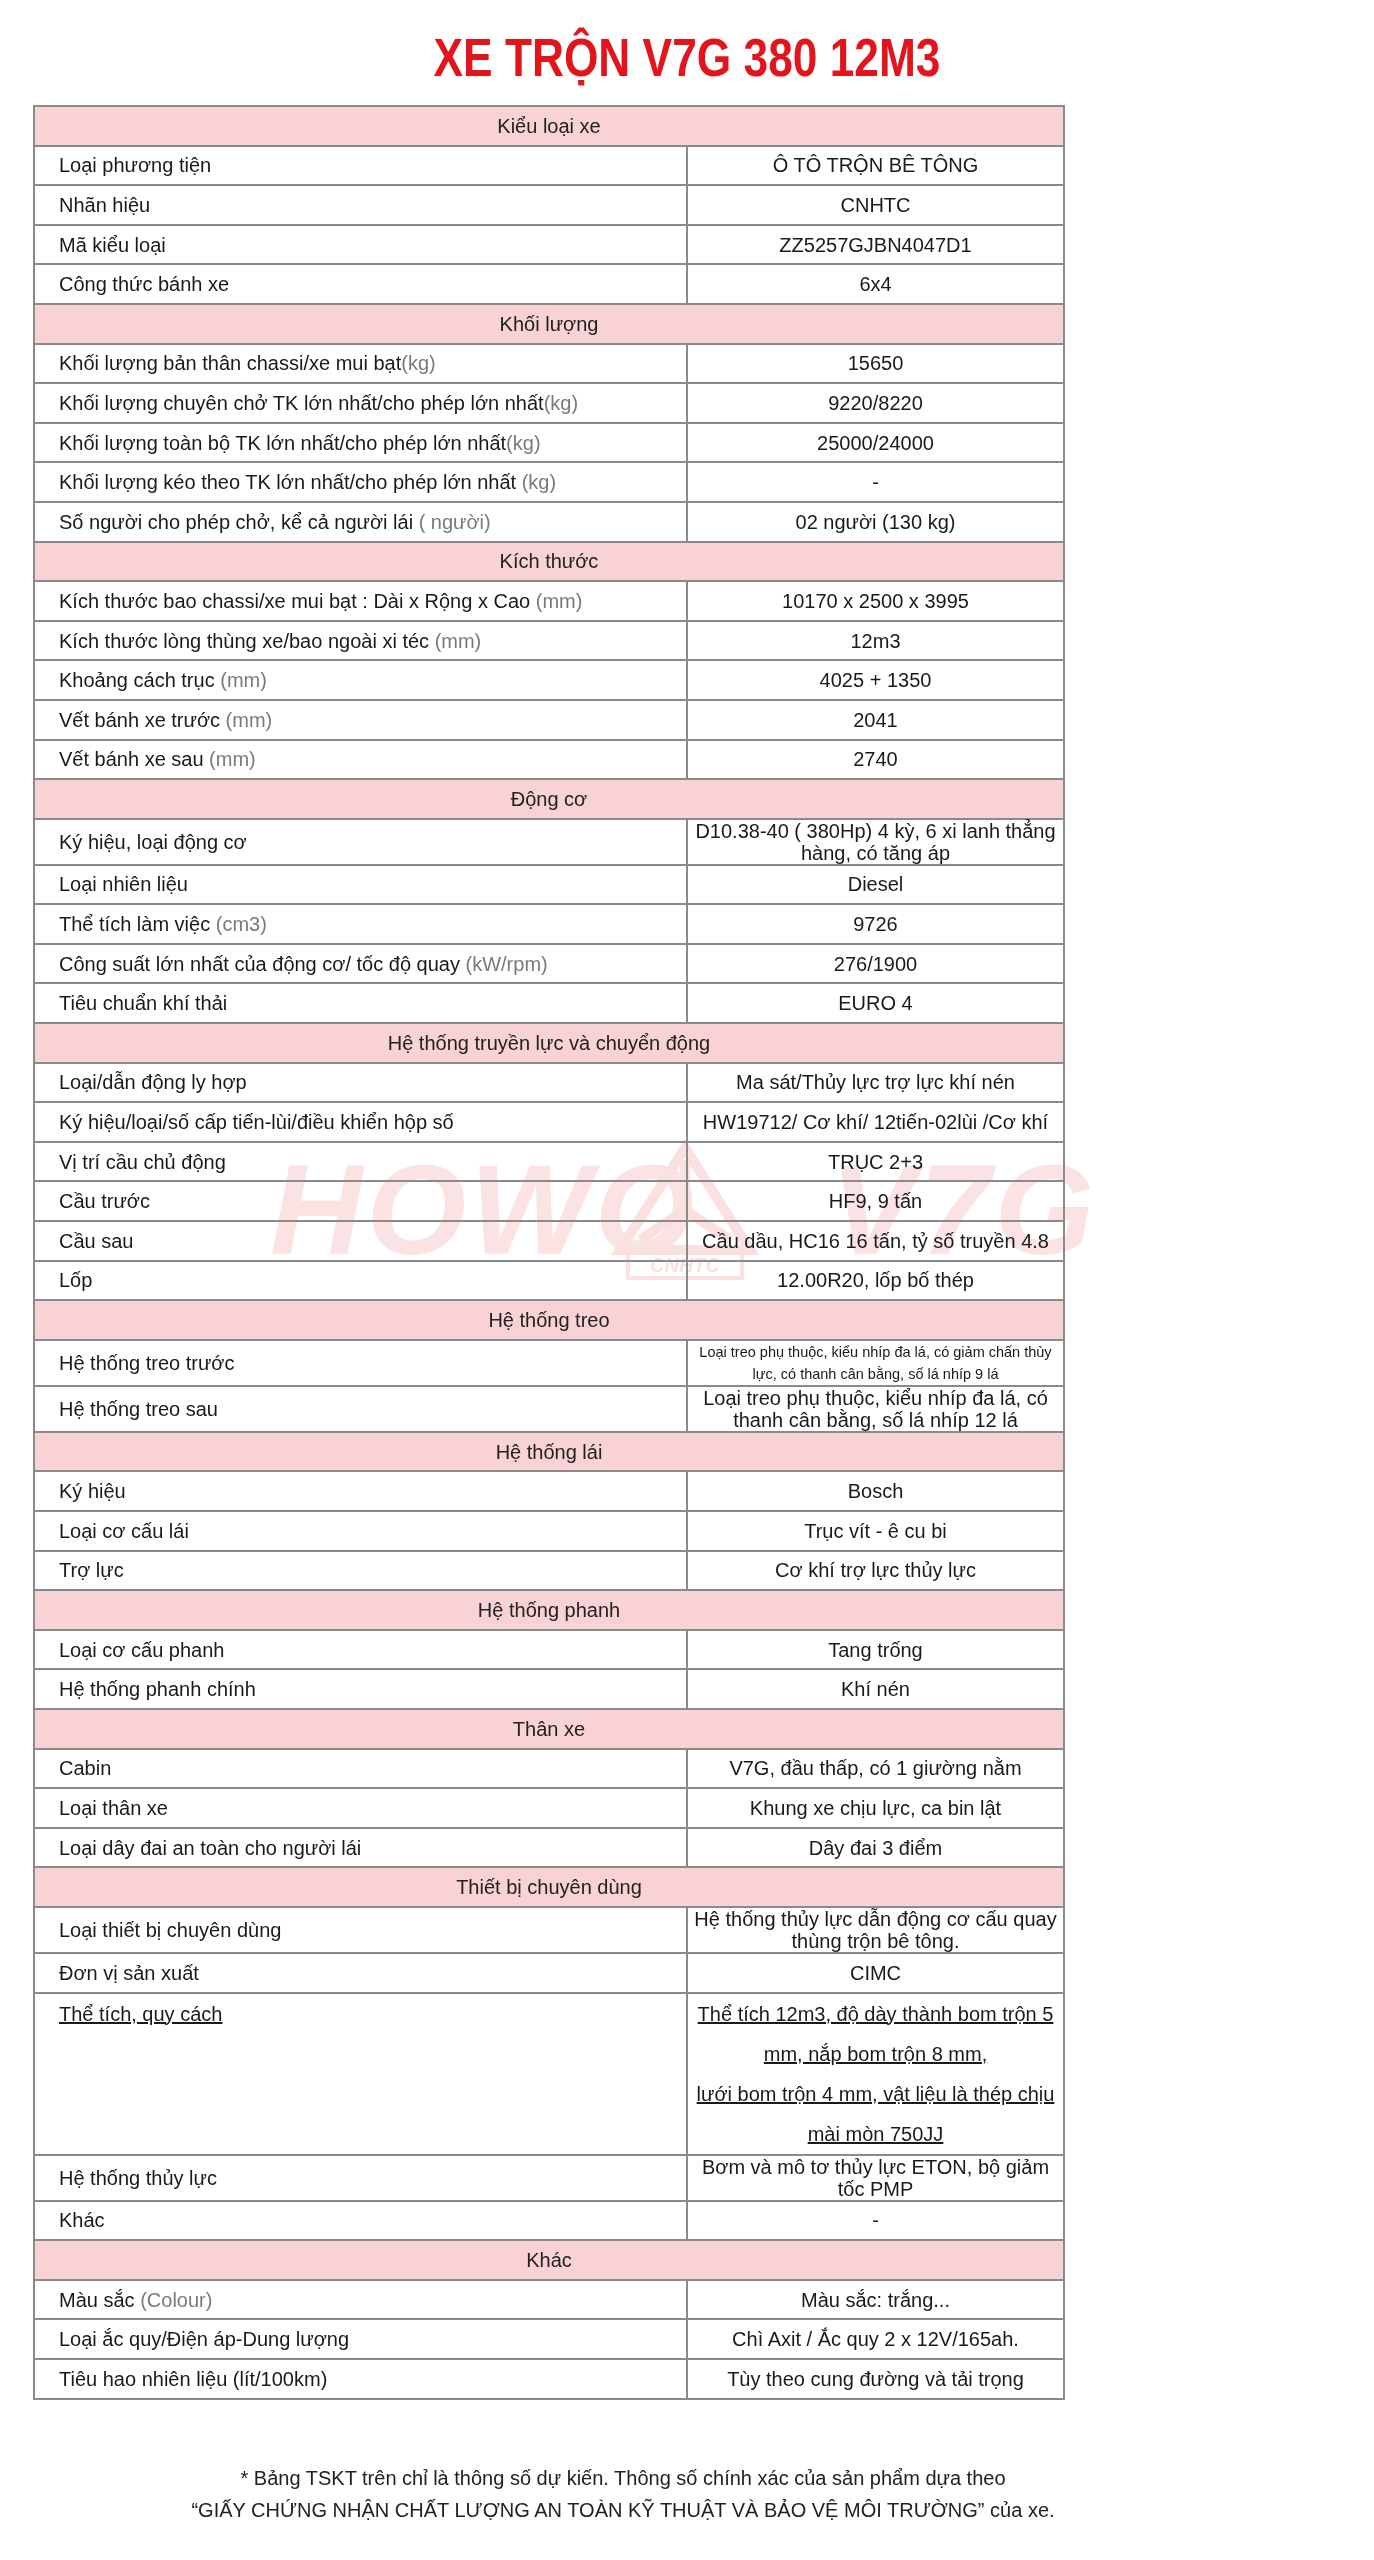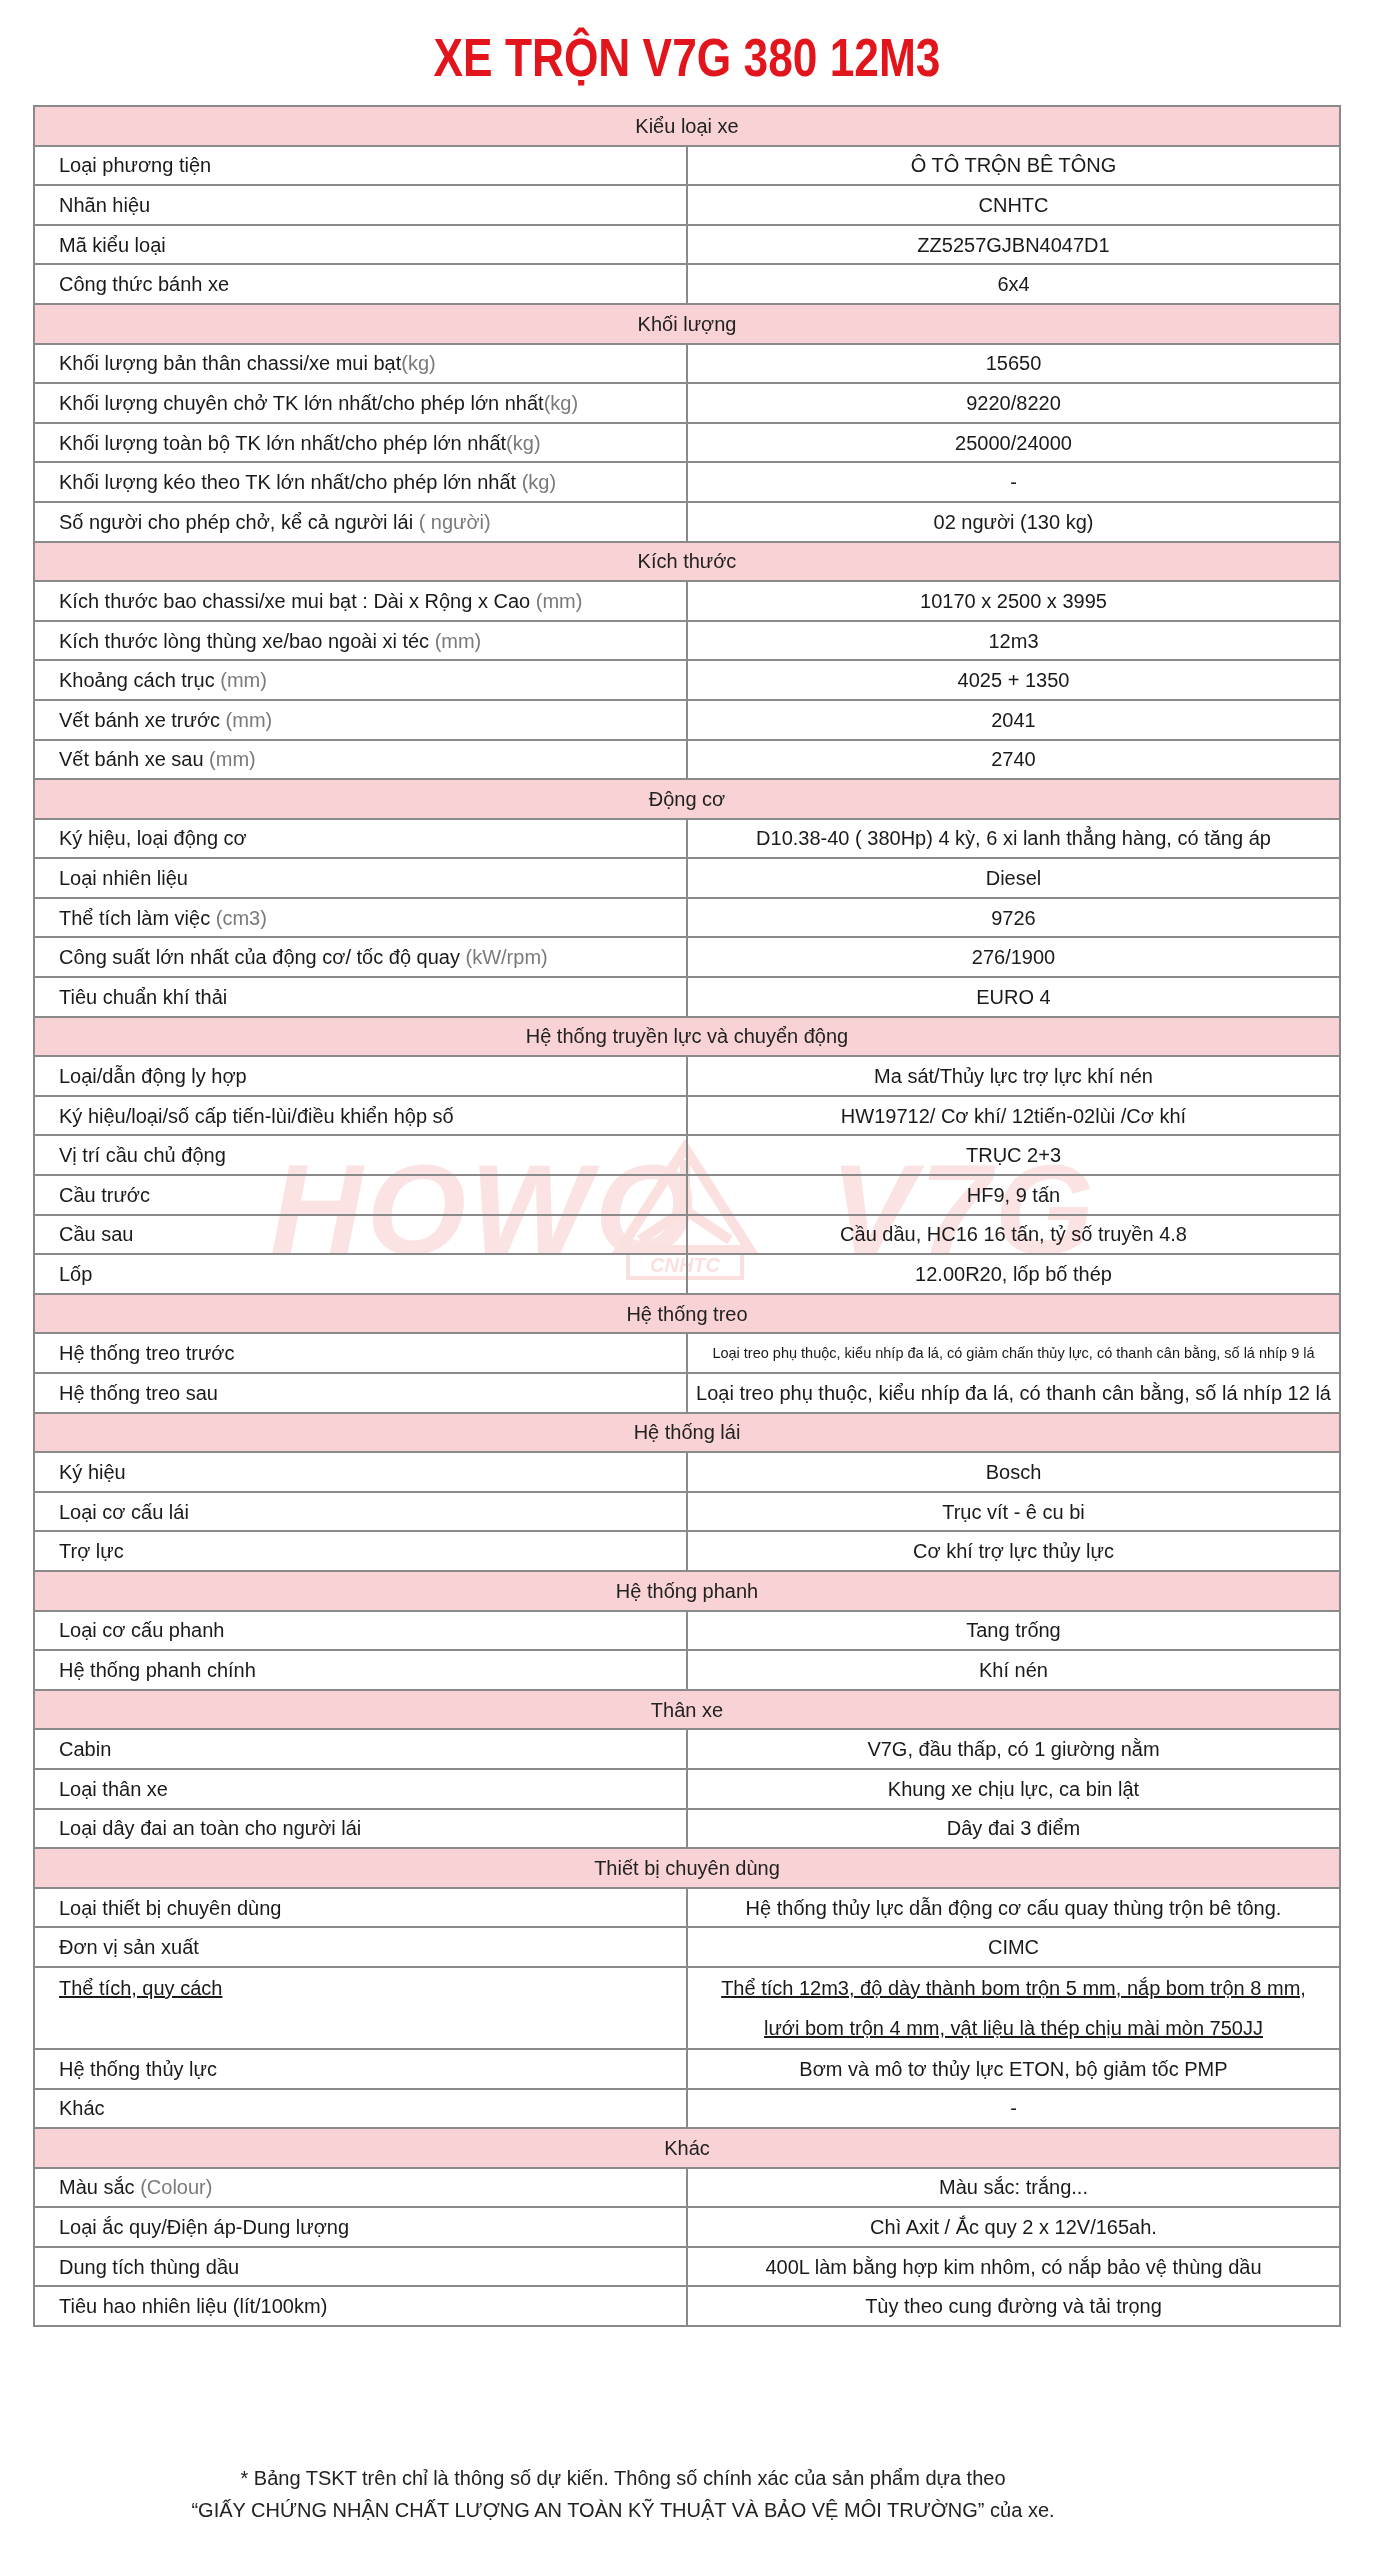--- a/index.html
+++ b/index.html
@@ -10,7 +10,7 @@
   .watermark .wm-left{left:0;}
   .watermark .wm-right{left:560px;}
   .watermark svg{position:absolute;left:340px;top:-10px;}
-  .spec-table{position:absolute;left:33px;top:105px;width:1308px;border-collapse:collapse;z-index:2;}
+  .spec-table{position:absolute;left:33px;top:105px;width:1032px;border-collapse:collapse;z-index:2;}
   .spec-table td{border:2px solid #8a8a8a;height:39.6px;padding:0;font-size:20px;line-height:22px;box-sizing:border-box;}
   .section-header td{background:rgba(248,208,210,0.95);text-align:center;color:#222;}
   .label-cell{width:653px;padding-left:24px !important;text-align:left;background:transparent;}

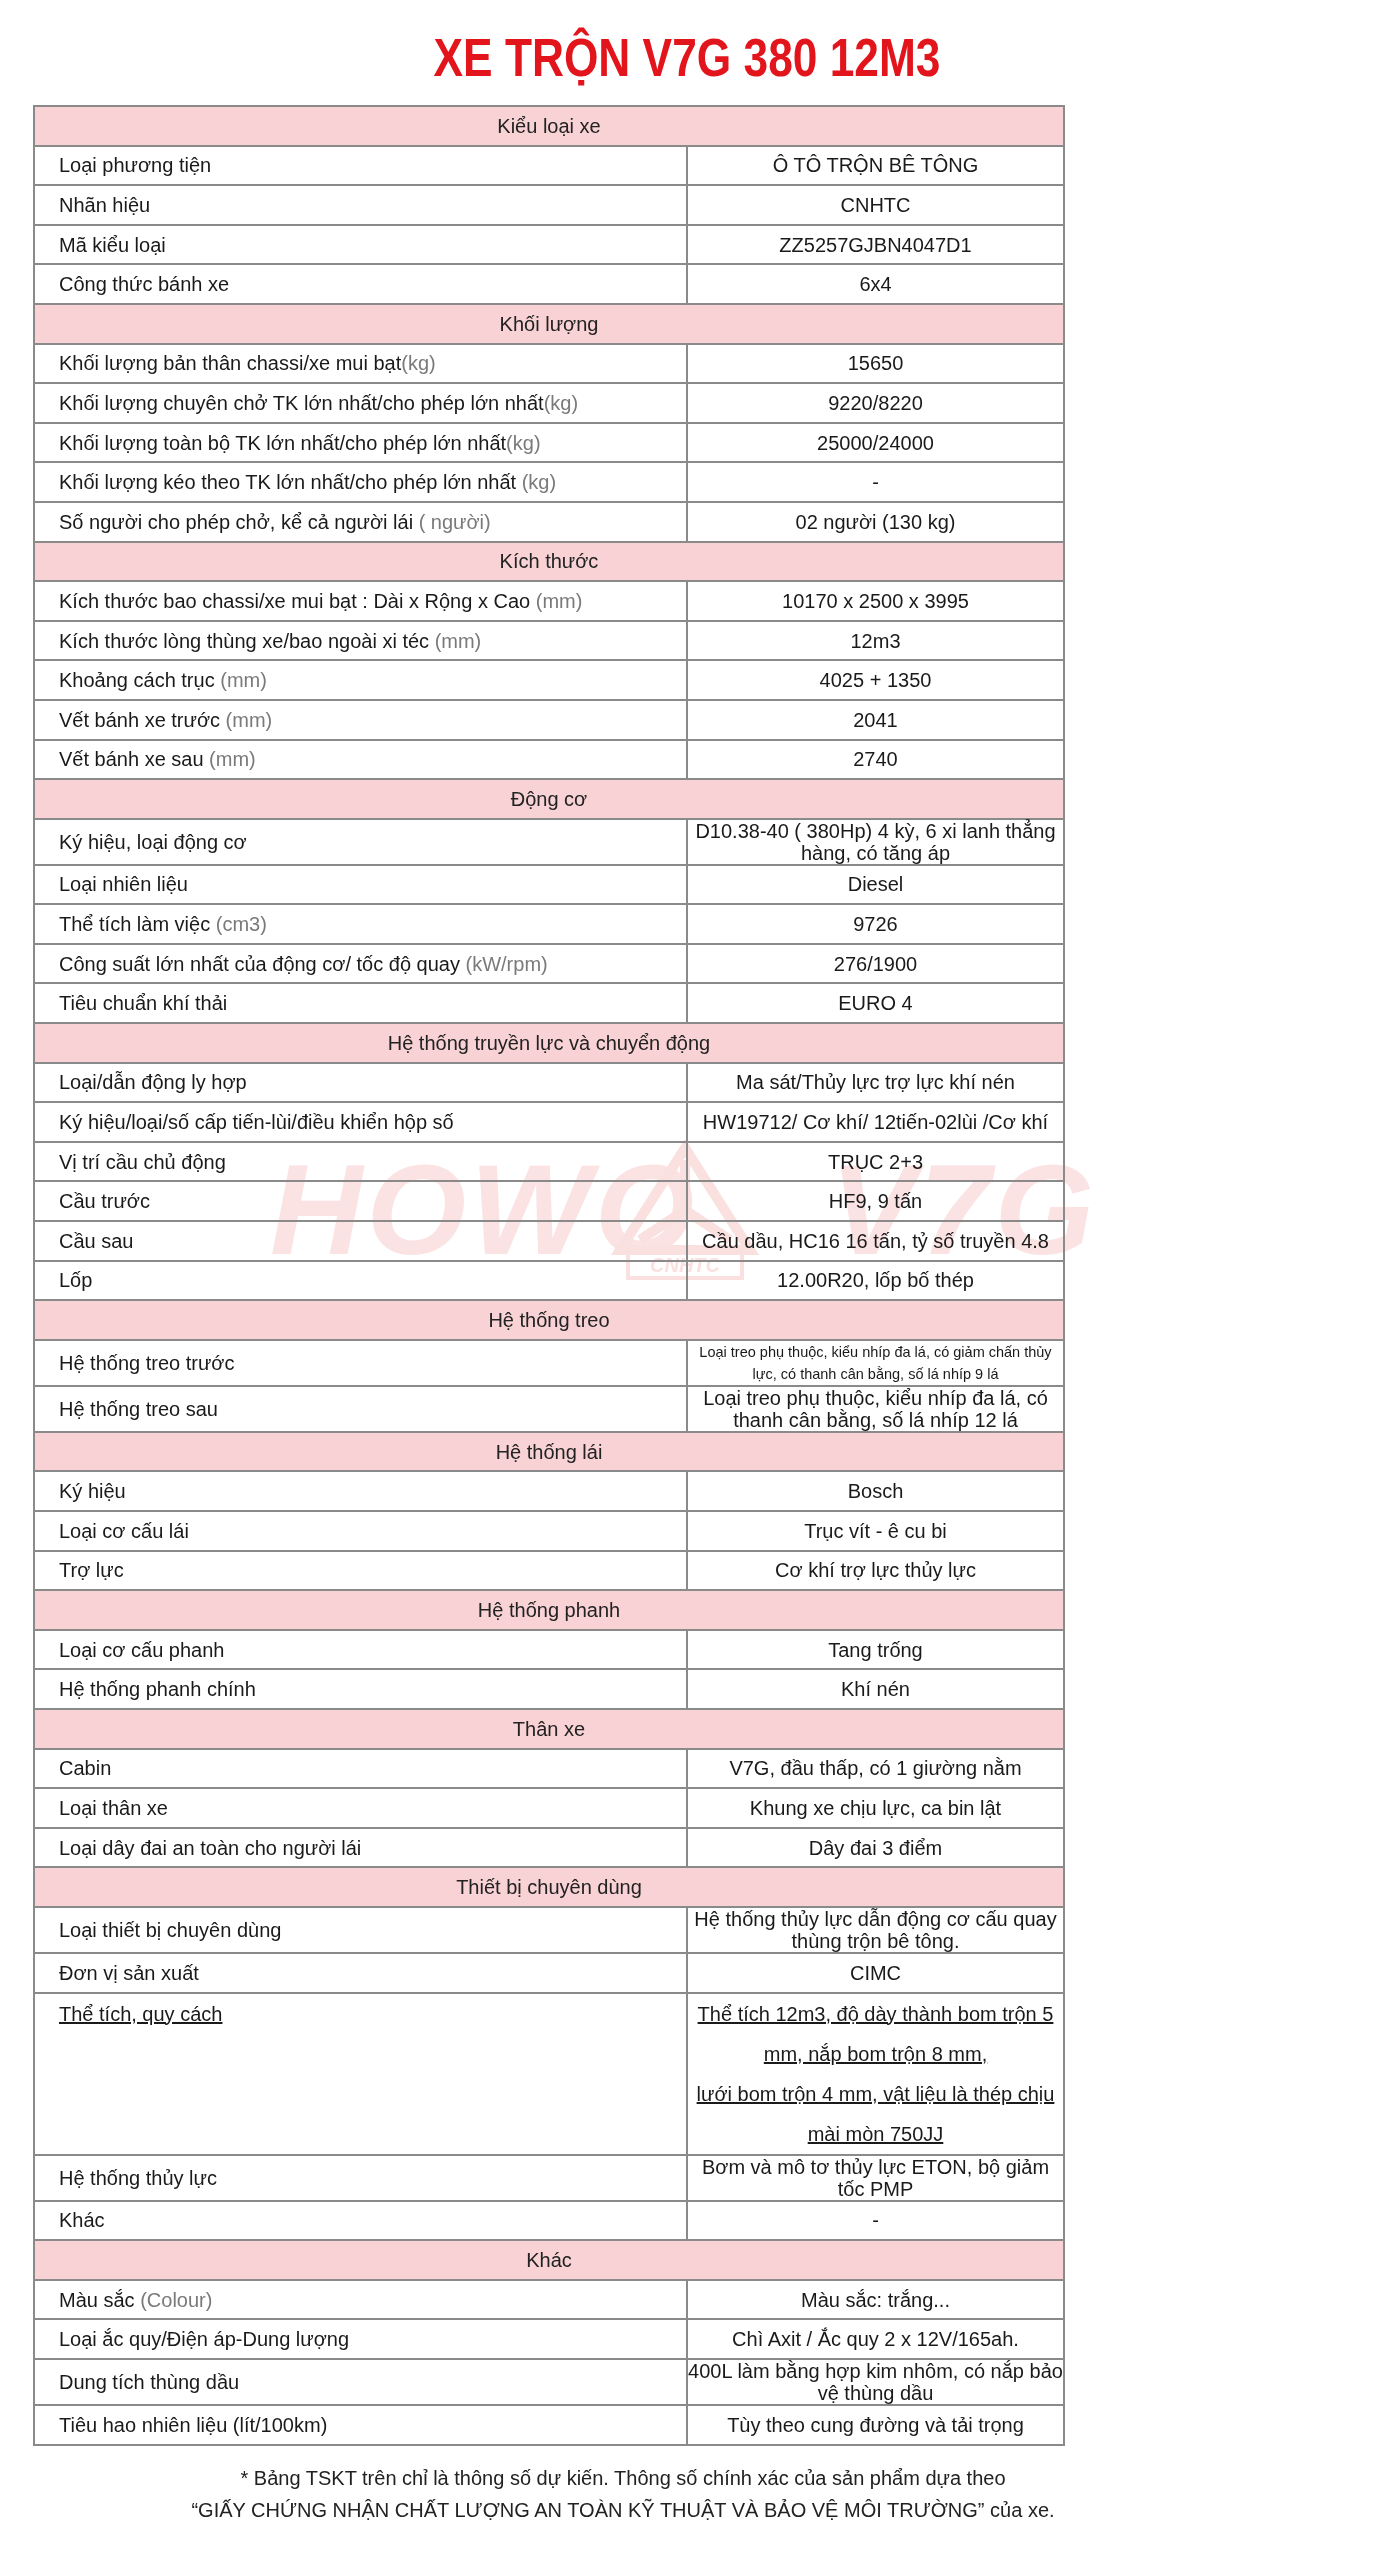--- a/index.html
+++ b/index.html
@@ -247,10 +247,6 @@
         <td class="value-cell">Chì Axit / Ắc quy 2 x 12V/165ah.</td>
       </tr>
       <tr>
-        <td class="label-cell"><span>Dung tích thùng dầu</span></td>
-        <td class="value-cell">400L làm bằng hợp kim nhôm, có nắp bảo vệ thùng dầu</td>
-      </tr>
-      <tr>
         <td class="label-cell"><span>Tiêu hao nhiên liệu (lít/100km)</span></td>
         <td class="value-cell">Tùy theo cung đường và tải trọng</td>
       </tr>

